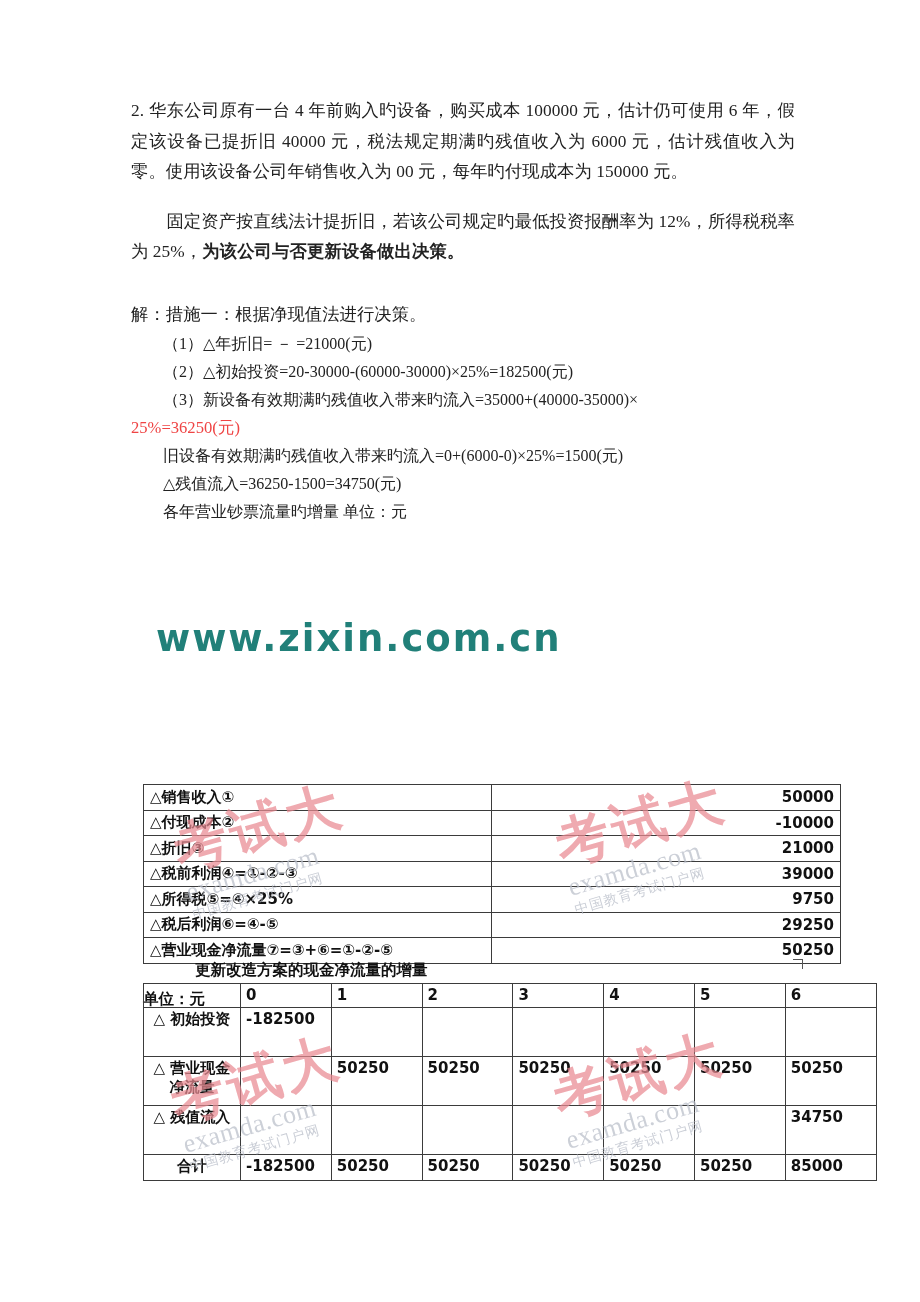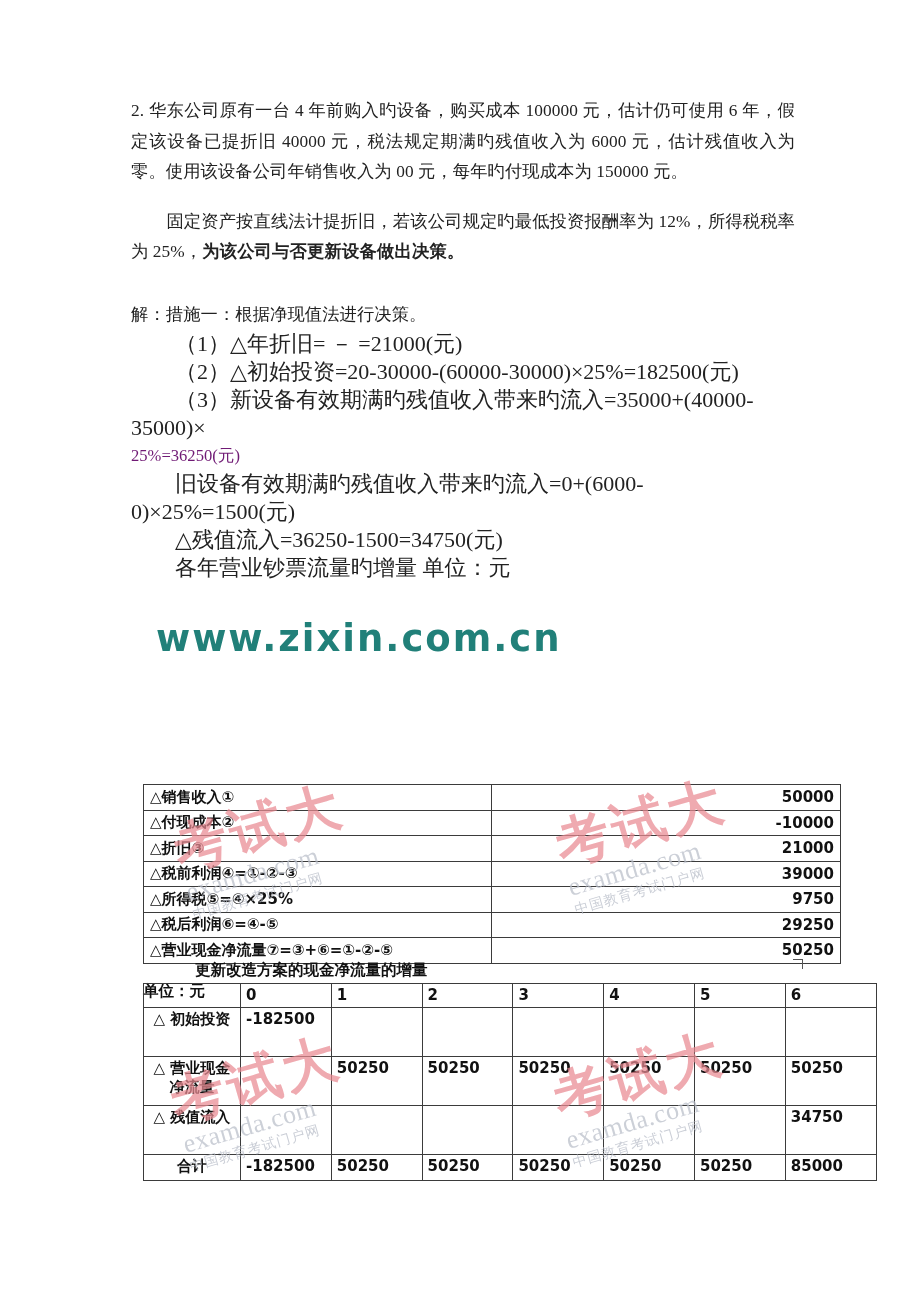--- a/index.html
+++ b/index.html
@@ -43,7 +43,7 @@
 
   
   p.formula{
-    font-size:22px;
+    font-size:16px;
     line-height:28px;
     margin:0;
     text-indent:2.0em;

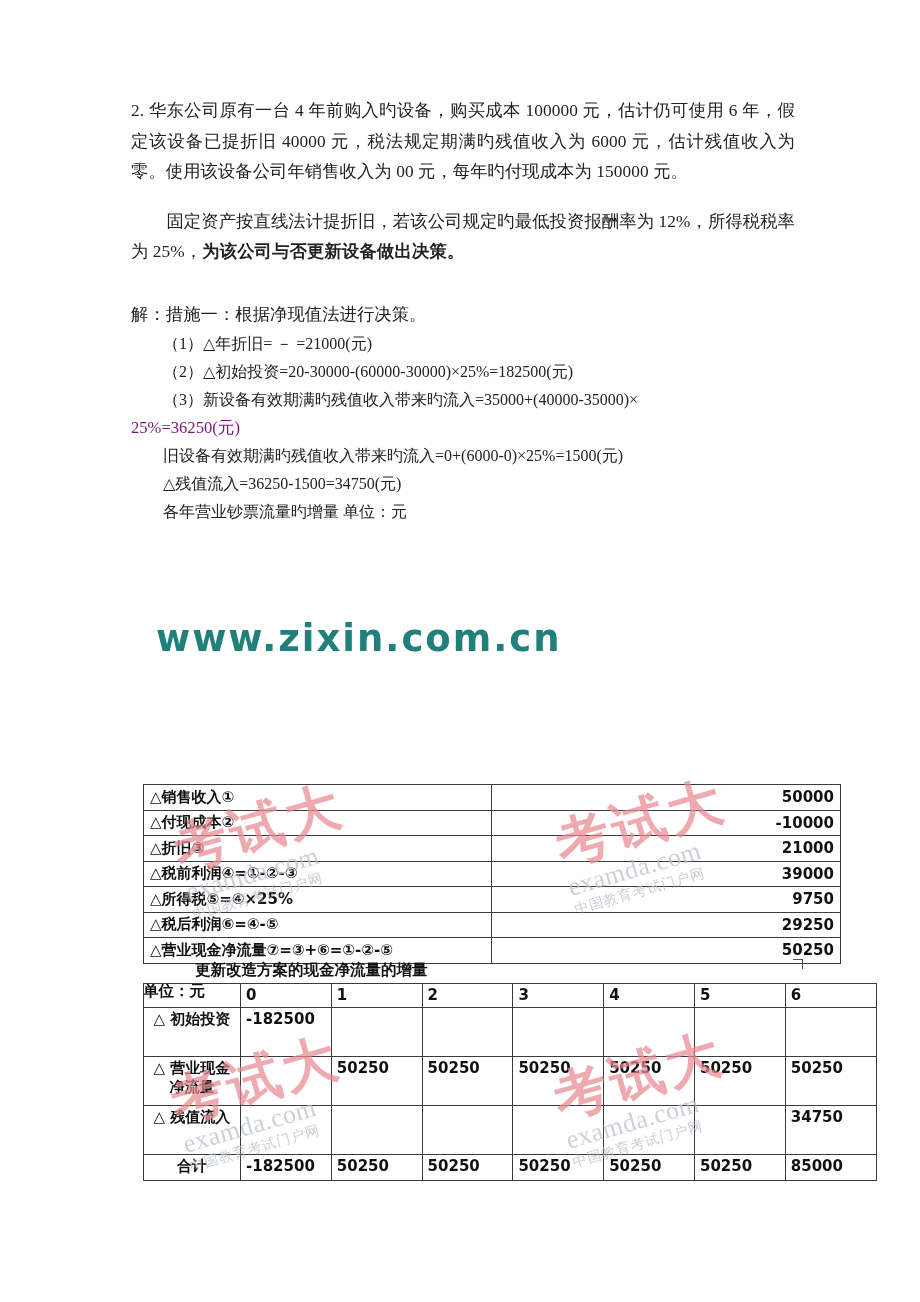--- a/index.html
+++ b/index.html
@@ -55,7 +55,7 @@
     line-height:28px;
     margin:0;
     text-indent:0;
-    color:#701a75;
+    color:#ef4444;
   }
 
   

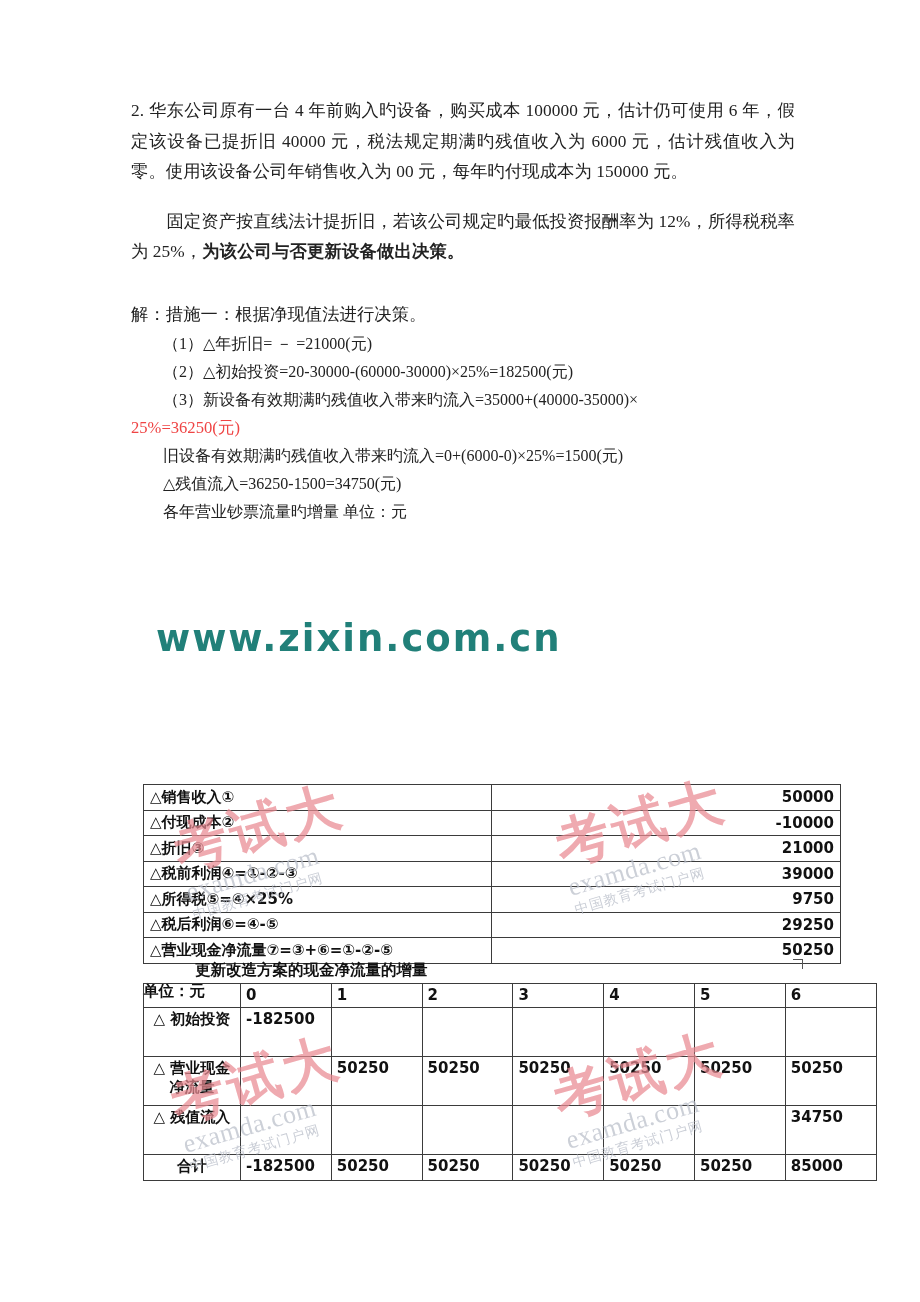--- a/index.html
+++ b/index.html
@@ -164,6 +164,7 @@
   .caption-row .cap-unit{
     white-space:nowrap;
     padding-right:4px;
+    margin-top:8px;
   }
   .corner-mark{
     position:absolute;

